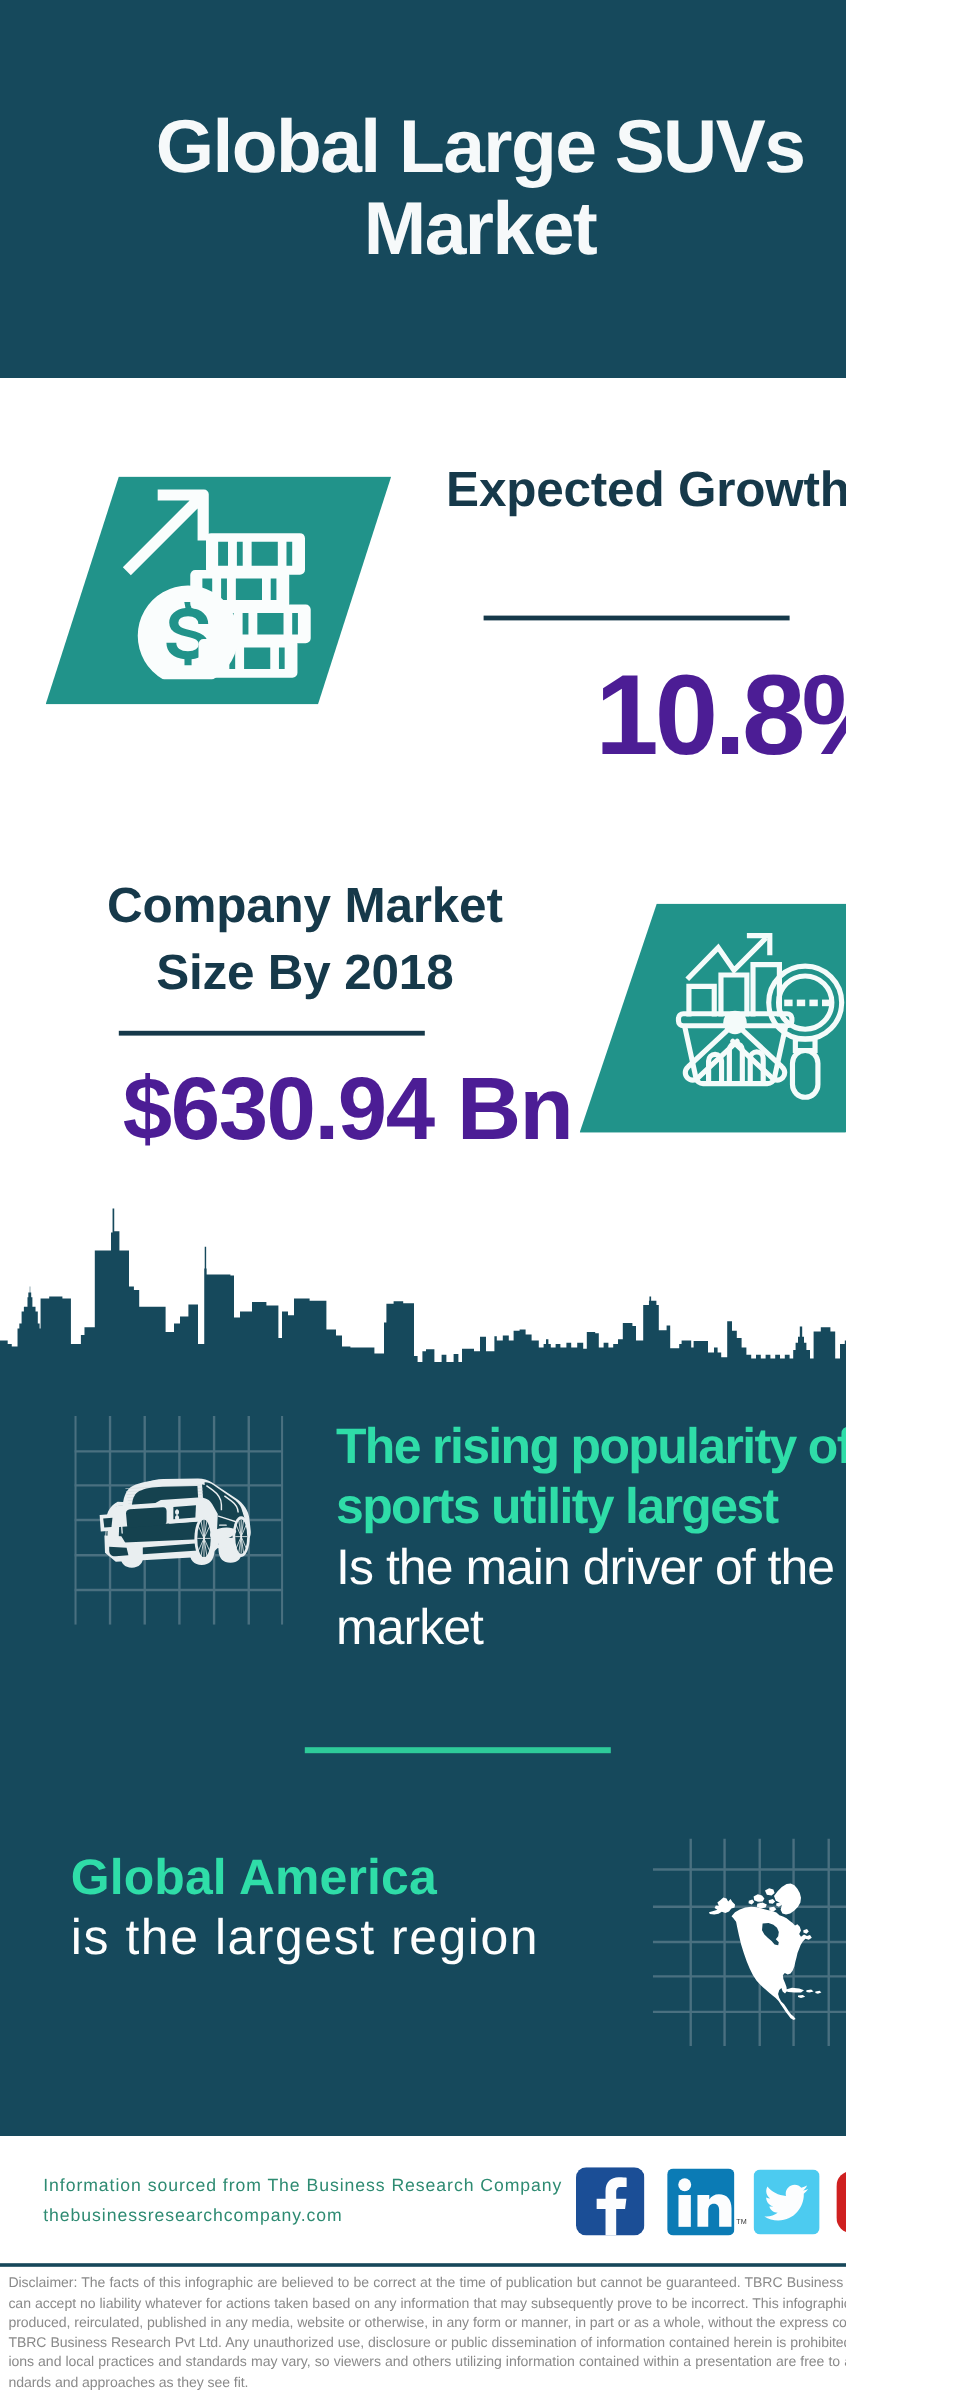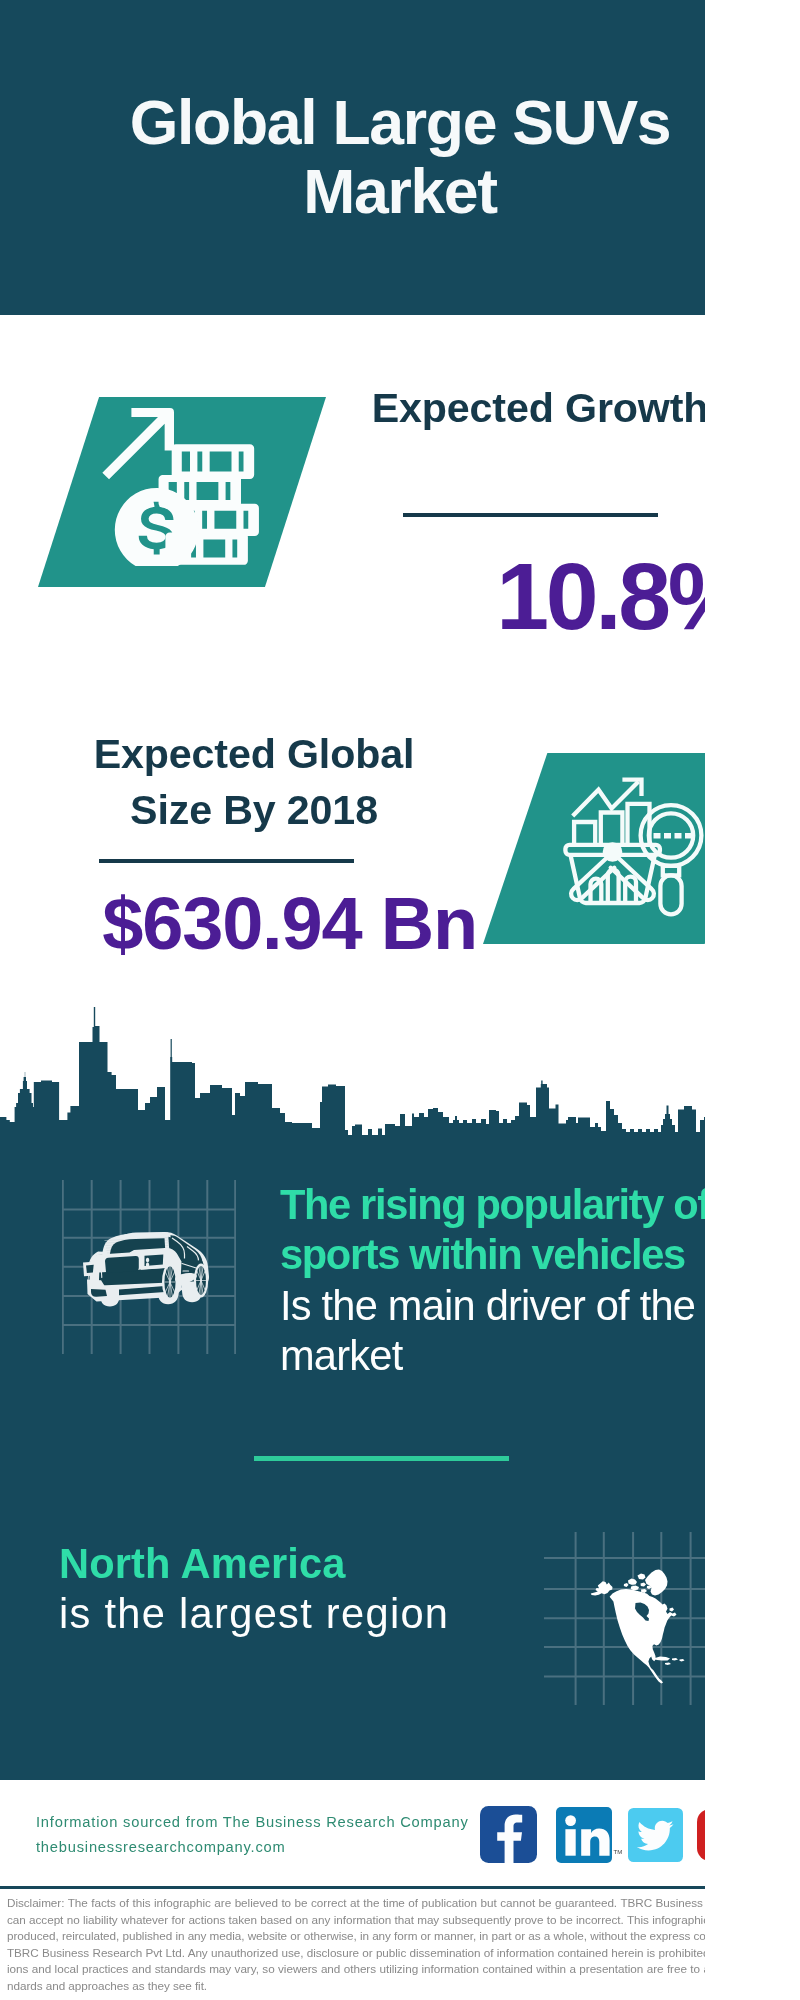--- a/index.html
+++ b/index.html
@@ -148,7 +148,7 @@
   </div>
   <div class="blk2">
     <div class="stat-title">
-      <div>Expected Global</div>
+      <div>Company Market</div>
       <div>Size By 2018</div>
     </div>
     <div class="rule"></div>

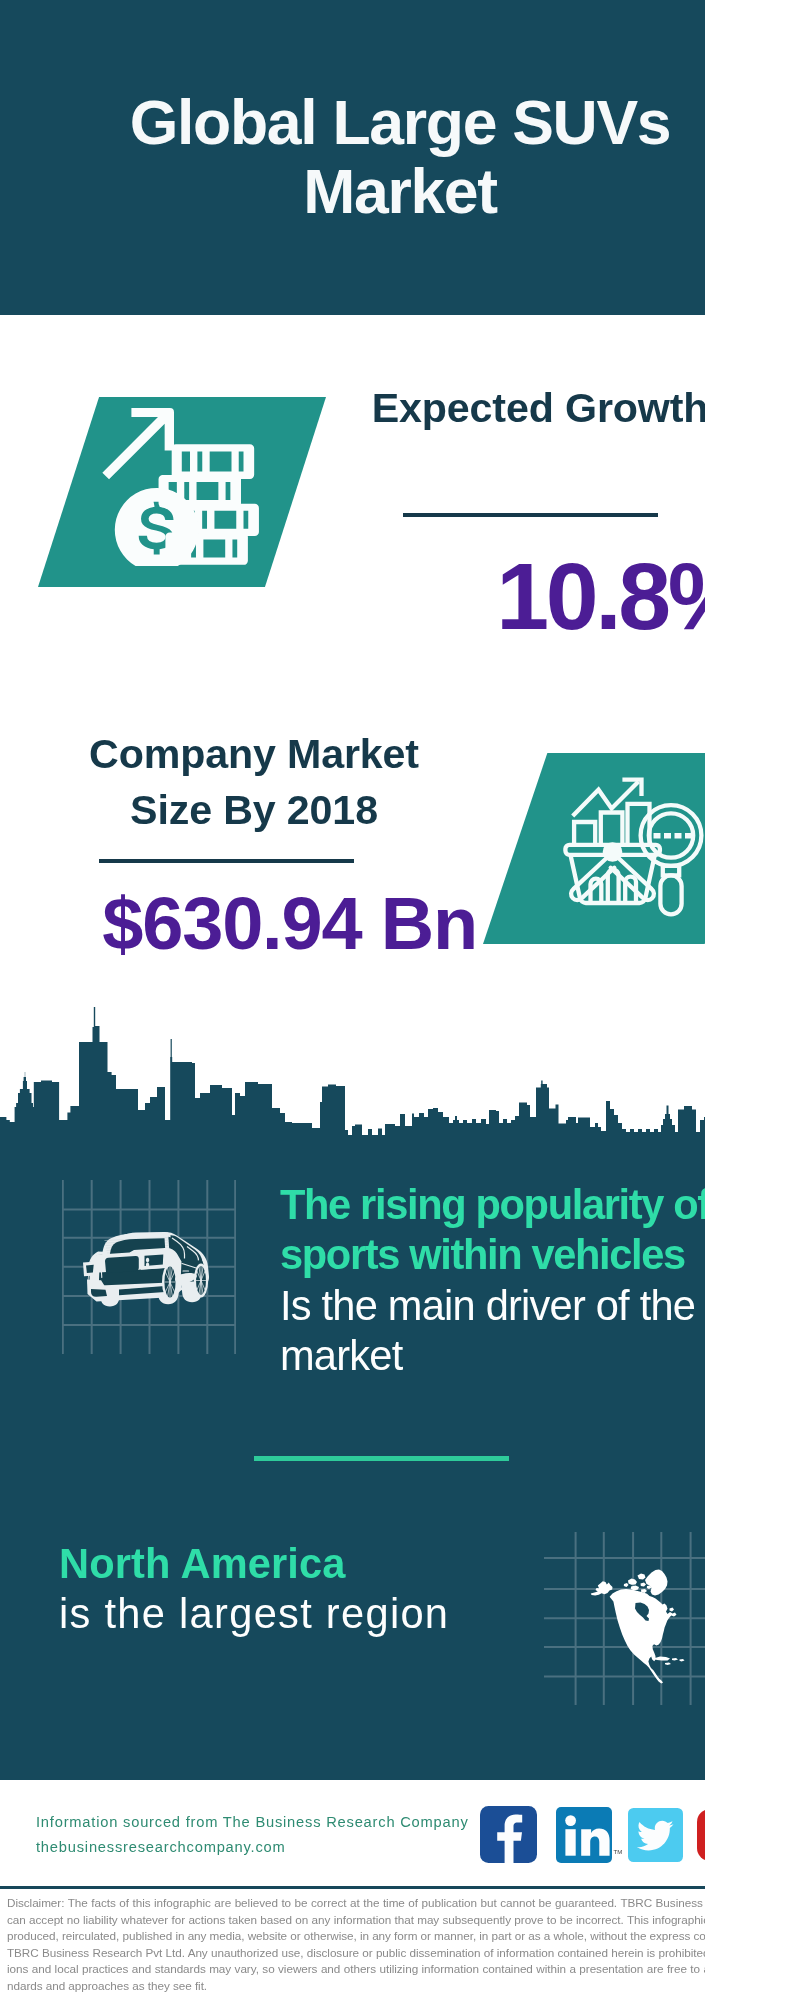--- a/index.html
+++ b/index.html
@@ -254,7 +254,7 @@
 
   <div class="copy copy-driver">
     <div class="hl">The rising popularity of</div>
-    <div class="hl">sports within vehicles</div>
+    <div class="hl">sports utility largest</div>
     <div class="nm">Is the main driver of the</div>
     <div class="nm">market</div>
   </div>

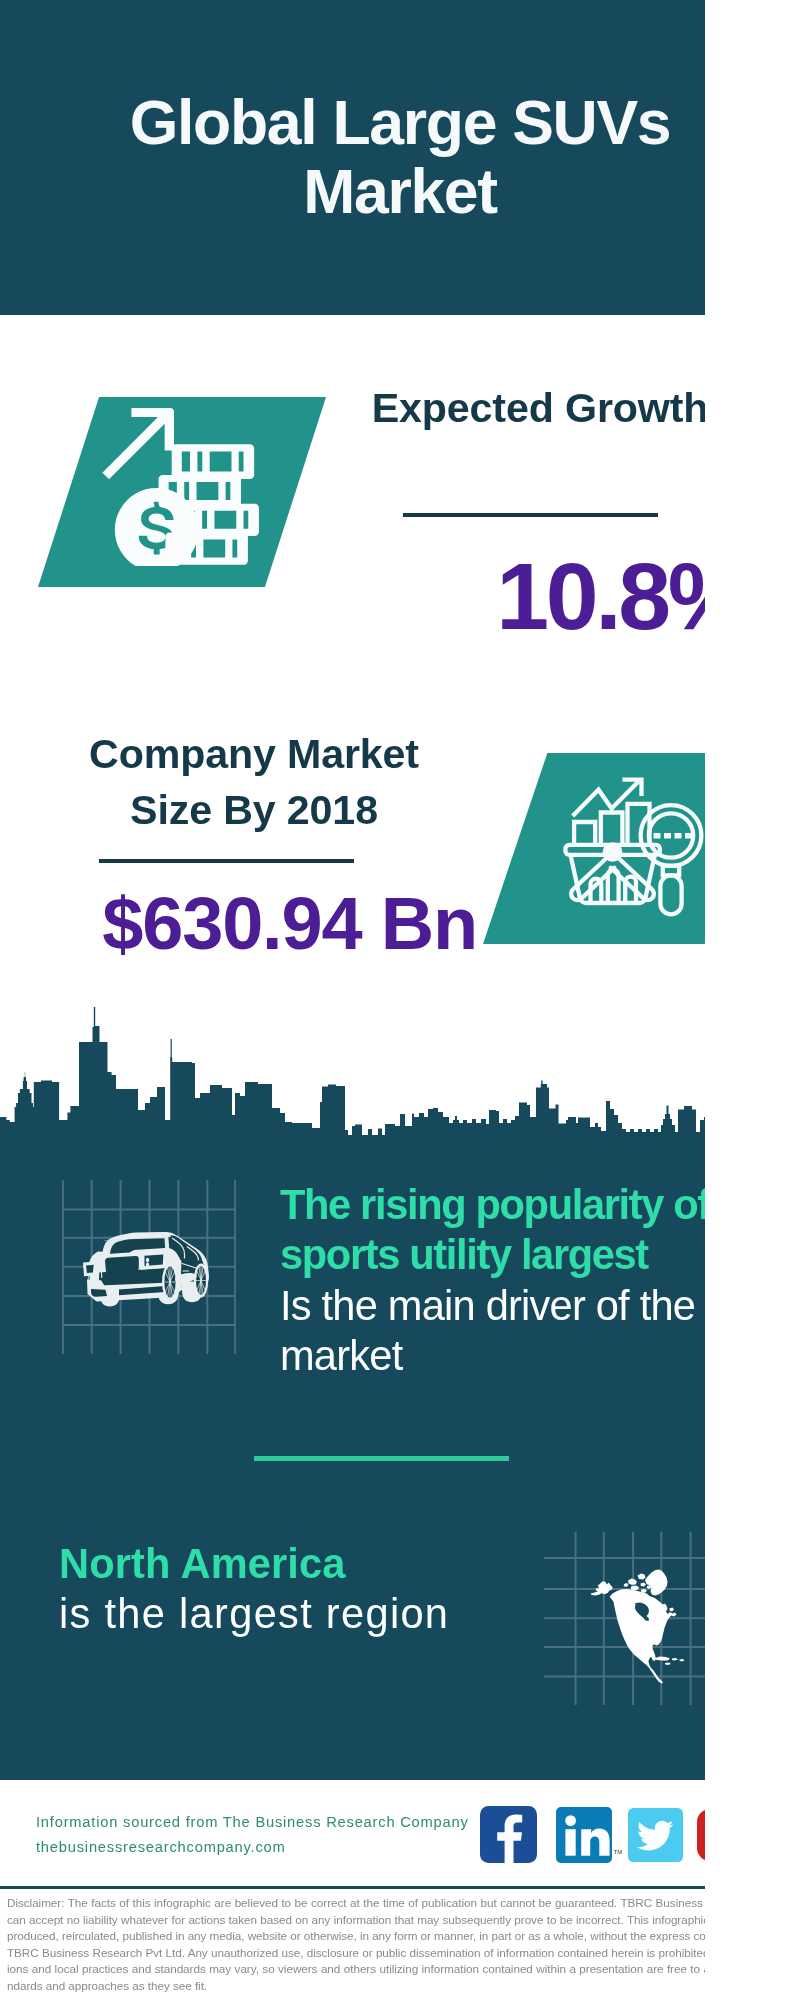--- a/index.html
+++ b/index.html
@@ -320,7 +320,7 @@
   </div>
 
   <div class="copy copy-region">
-    <div class="hl">North America</div>
+    <div class="hl">Global America</div>
     <div class="nm">is the largest region</div>
   </div>
 

